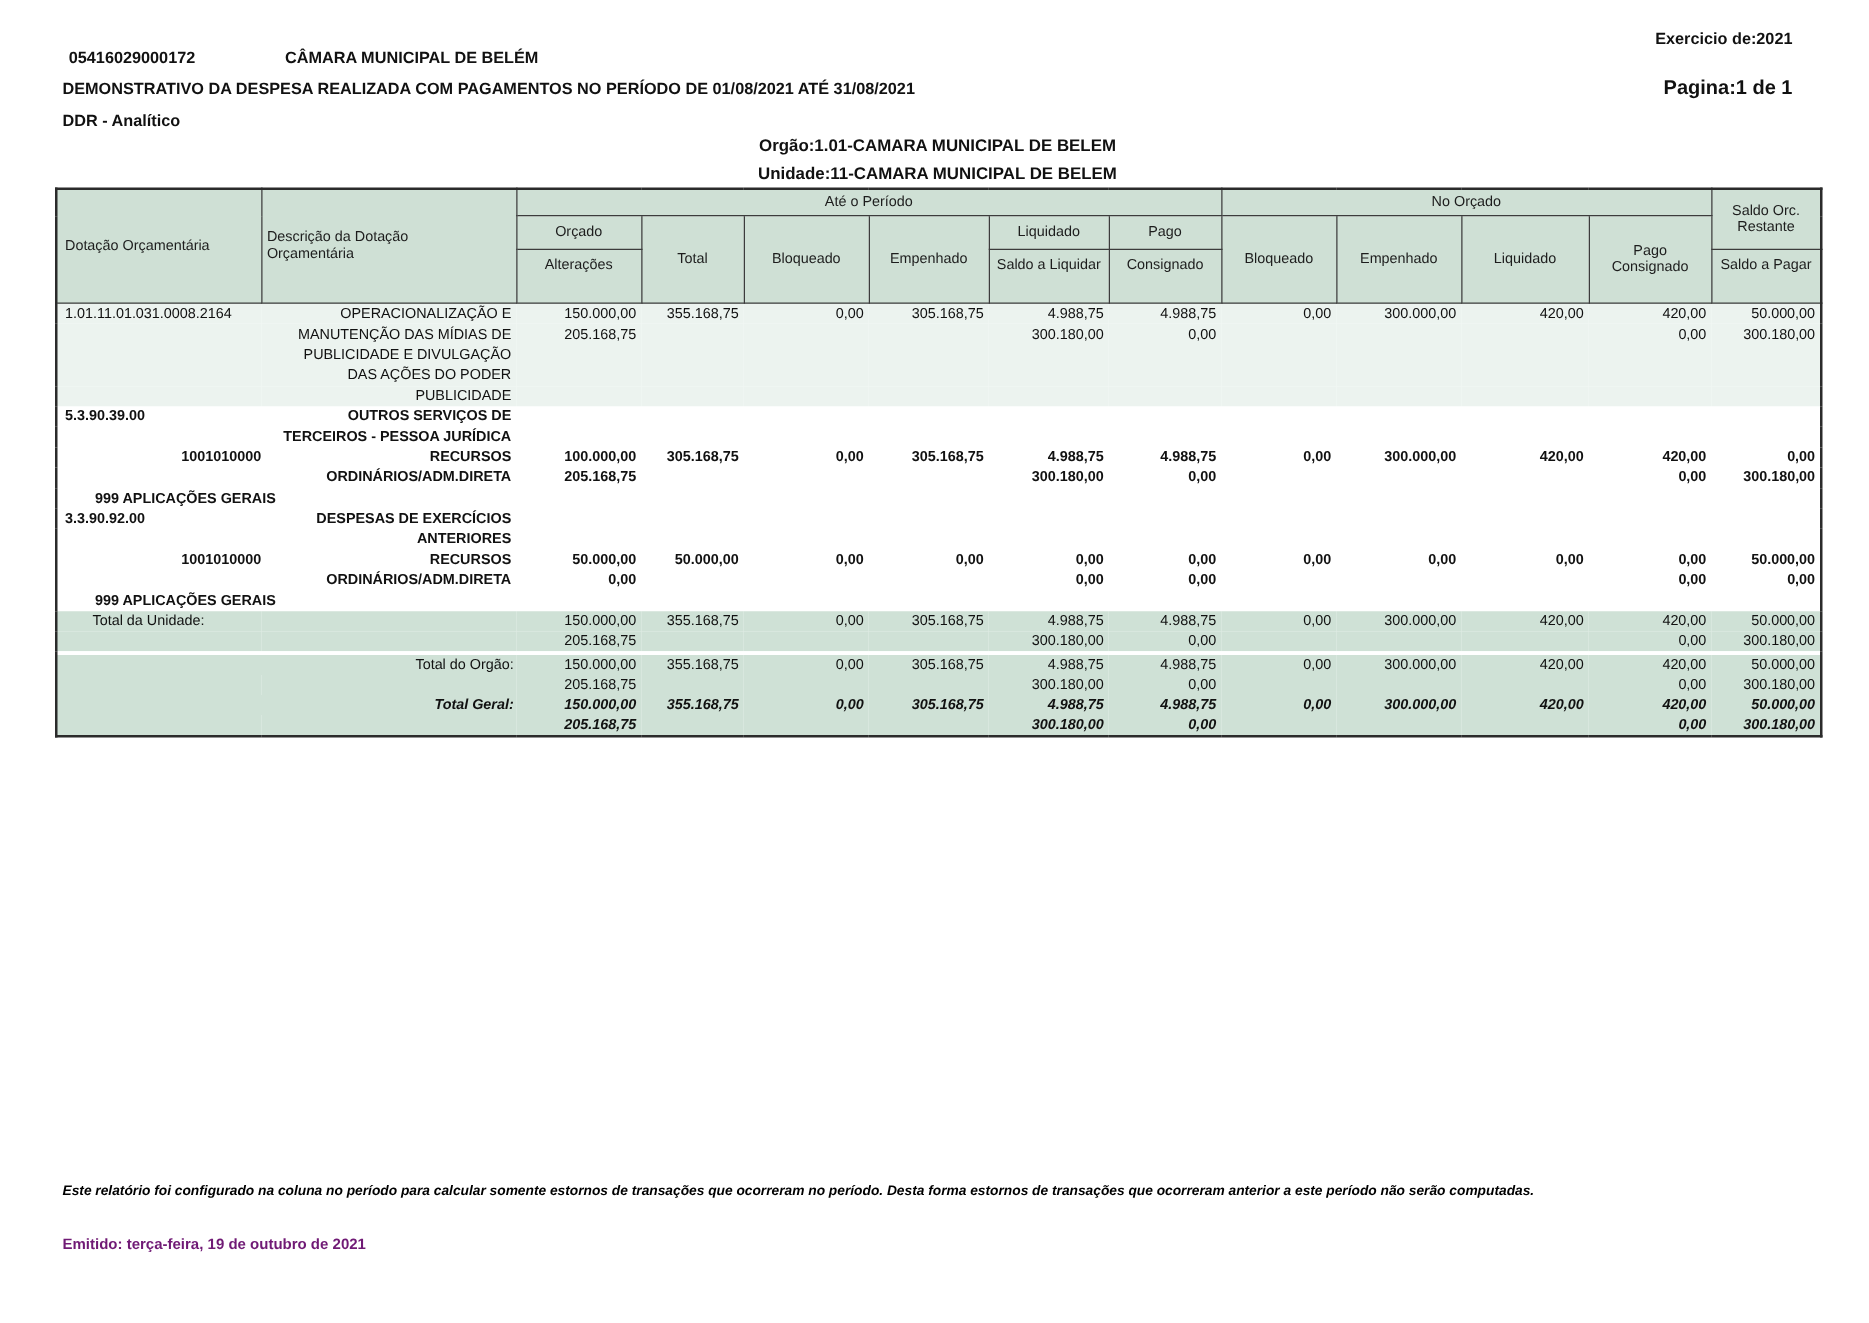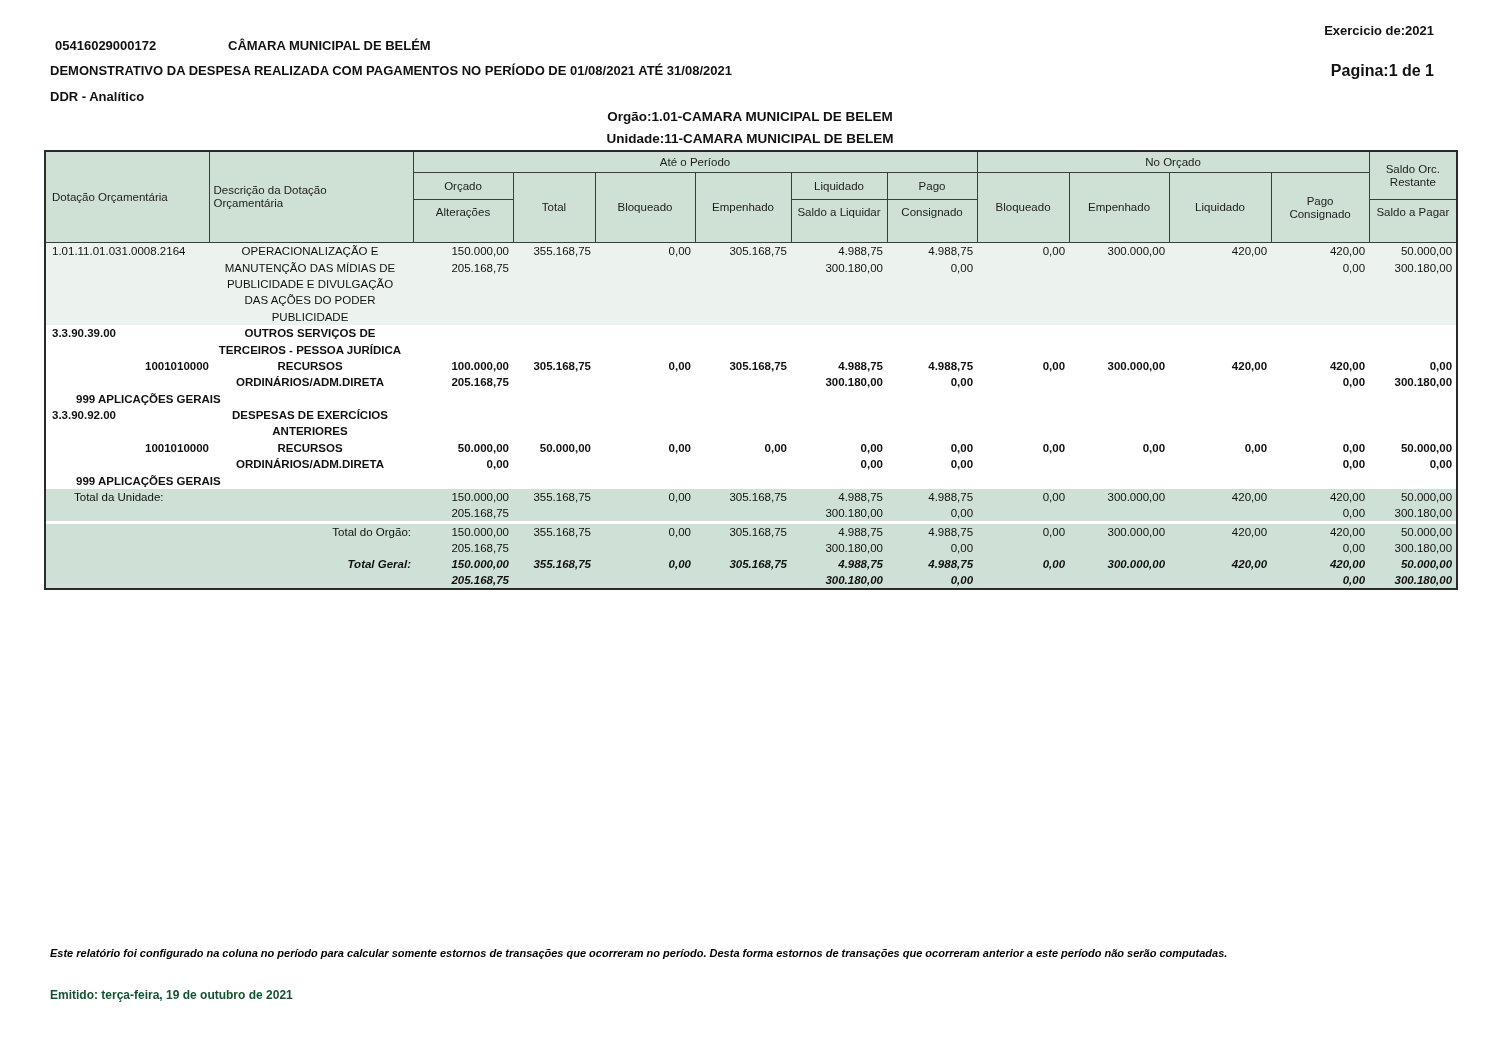--- a/index.html
+++ b/index.html
@@ -44,7 +44,7 @@
   tr.line td.c1.indent{padding-left:30px;}
   tr.line td.c1.indent2{padding-left:28px;}
   tr.line td.c1.span-right{text-align:right;padding-right:2px;}
-  tr.line td.c2{text-align:center;padding-left:2px;margin-top:37px;}
+  tr.line td.c2{text-align:right;padding-left:2px;margin-top:37px;}
   tr.line td.num{text-align:right;}
   tr.light td{background:var(--row-light);}
   tr.bold td{font-weight:bold;}

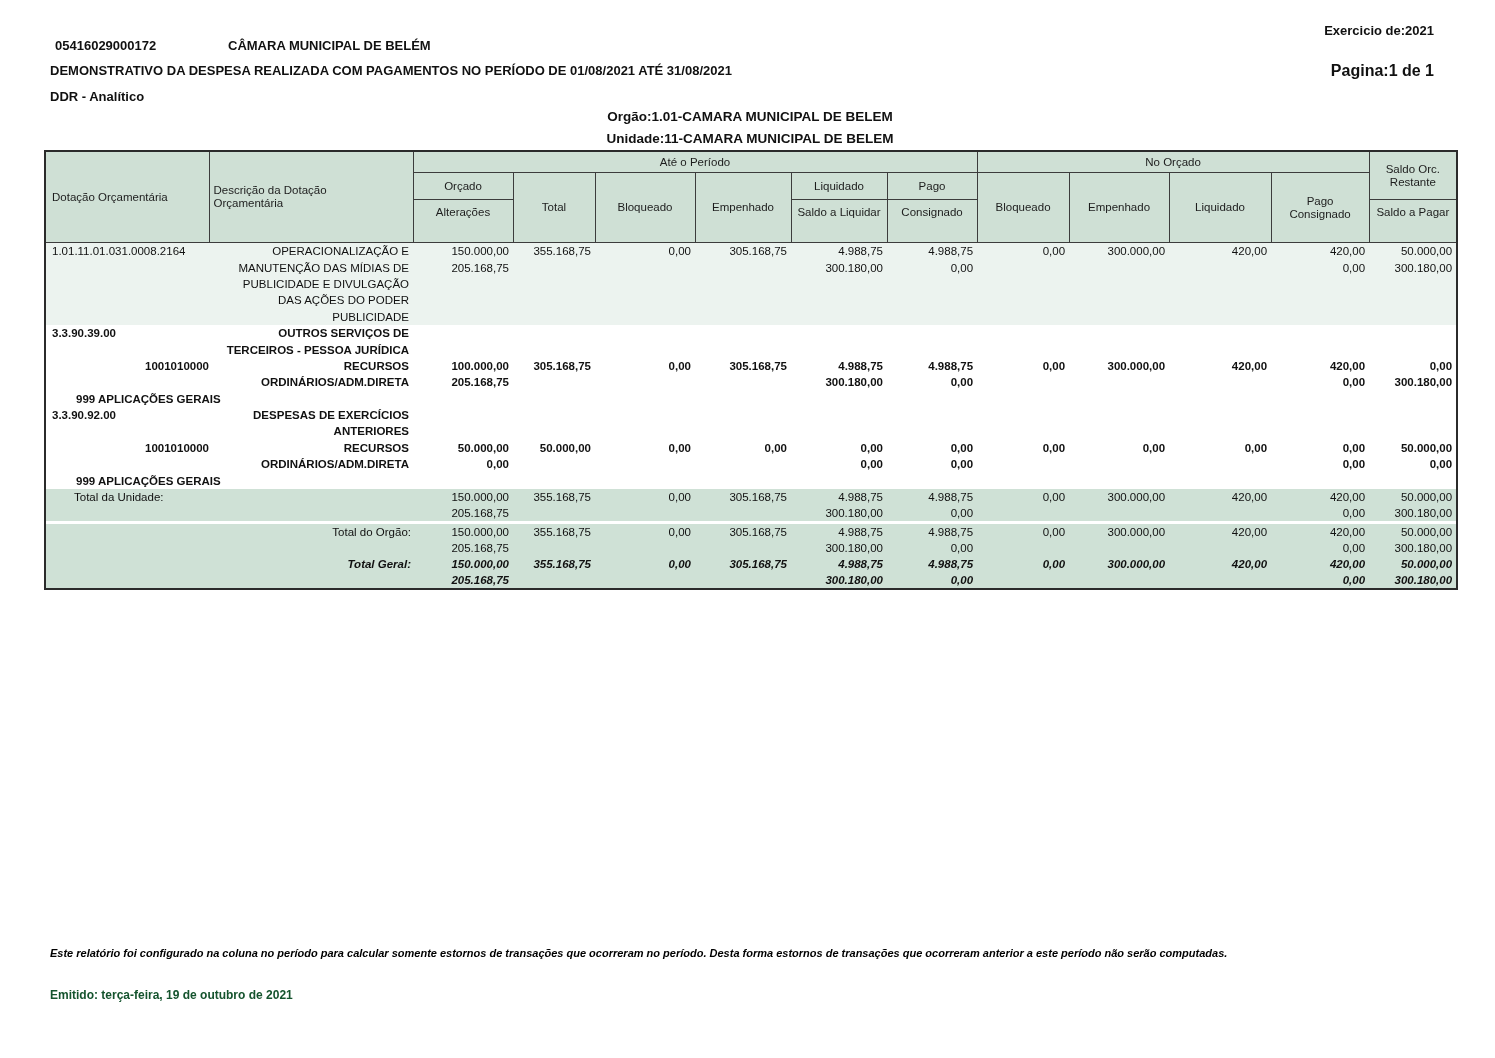--- a/index.html
+++ b/index.html
@@ -188,7 +188,7 @@
         <td class="num"></td>
       </tr>
       <tr class="line bold">
-        <td class="c1 ">3.3.90.39.00</td>
+        <td class="c1 ">5.3.90.39.00</td>
         <td class="c2">OUTROS SERVIÇOS DE</td>
         <td class="num"></td>
         <td class="num"></td>

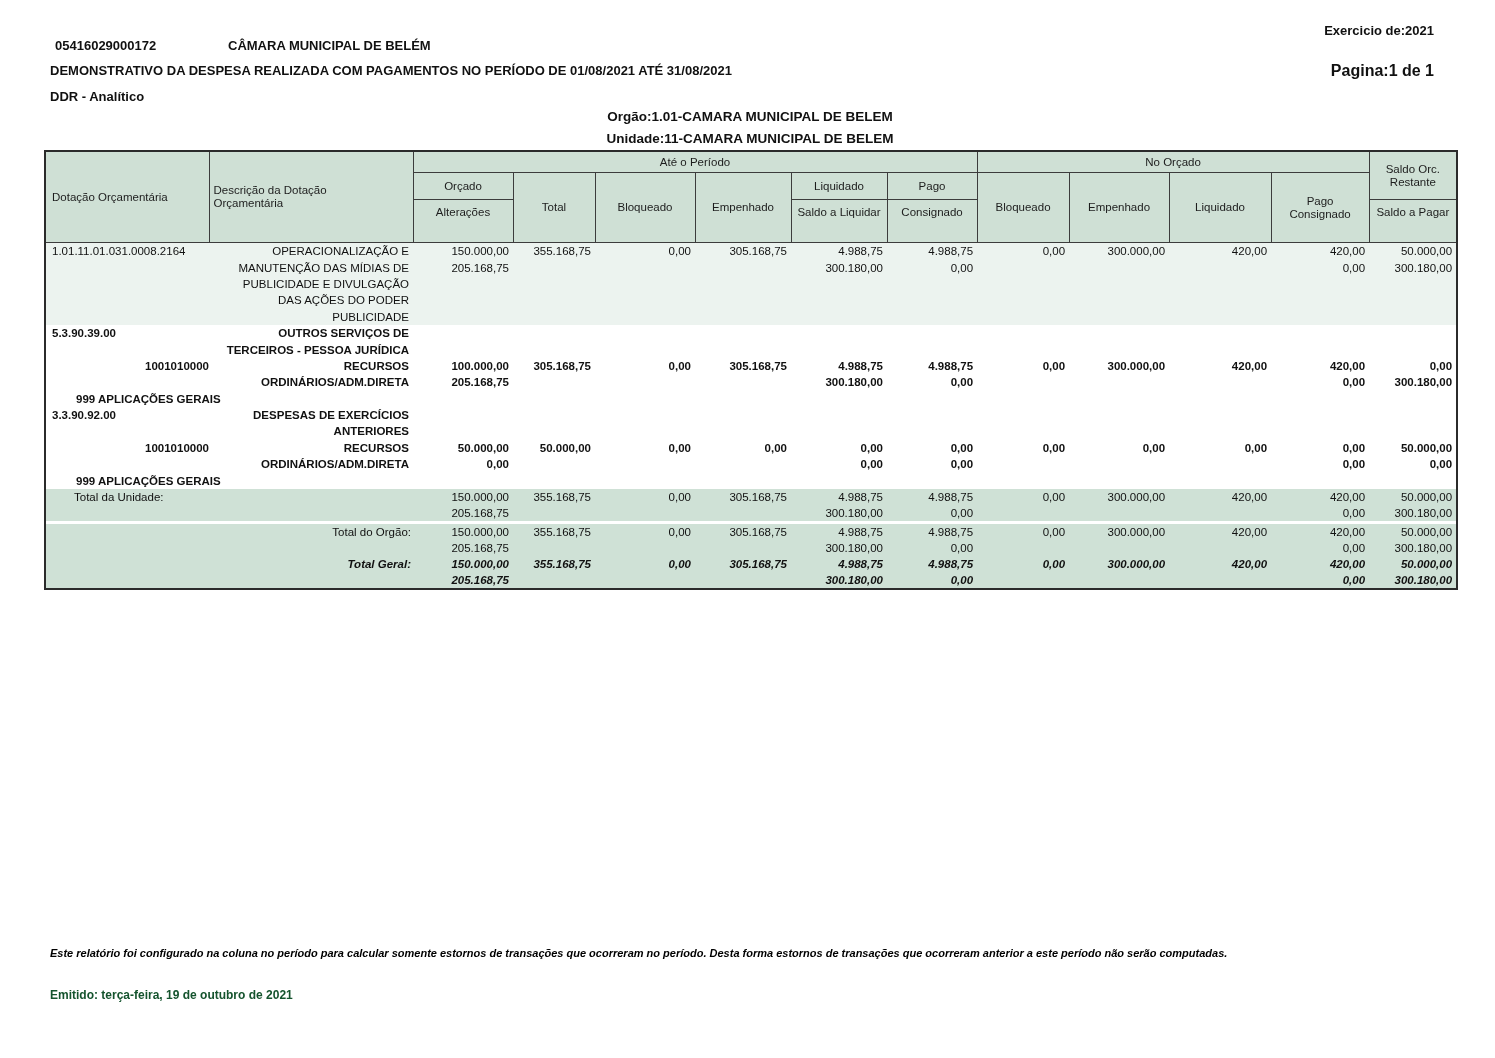--- a/index.html
+++ b/index.html
@@ -54,7 +54,7 @@
 
   
   .note{left:50px;top:947px;font-size:11px;font-style:italic;font-weight:600;color:#000;}
-  .emitido{left:50px;top:988px;font-size:12px;font-weight:bold;color:#14532d;}
+  .emitido{left:50px;top:988px;font-size:12px;font-weight:bold;color:#701a75;}
 </style>
 </head>
 <body style="--hdr-green: #cfe0d5; --total-green: #cfe1d6; --row-light: #ecf3ef;">

